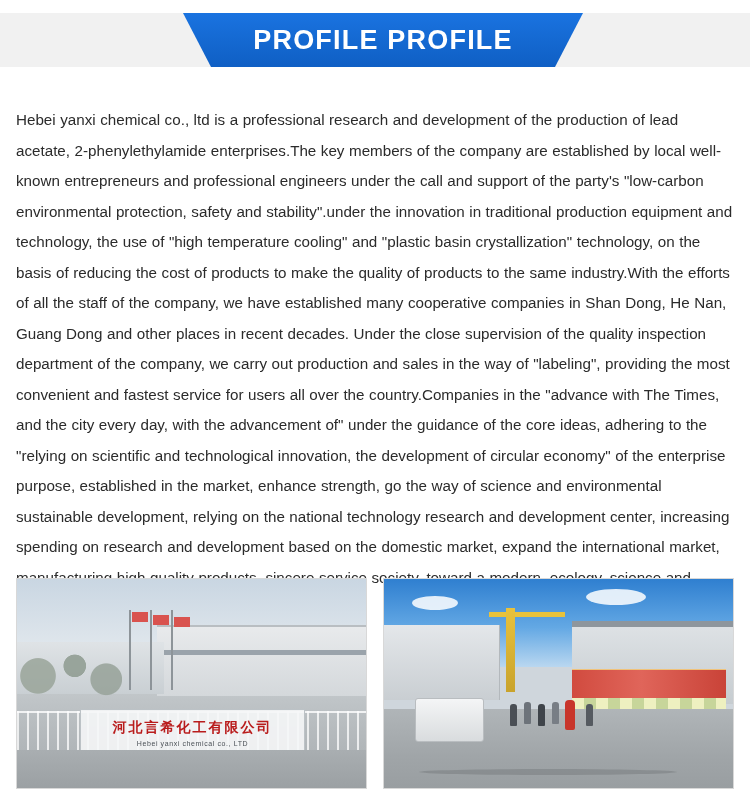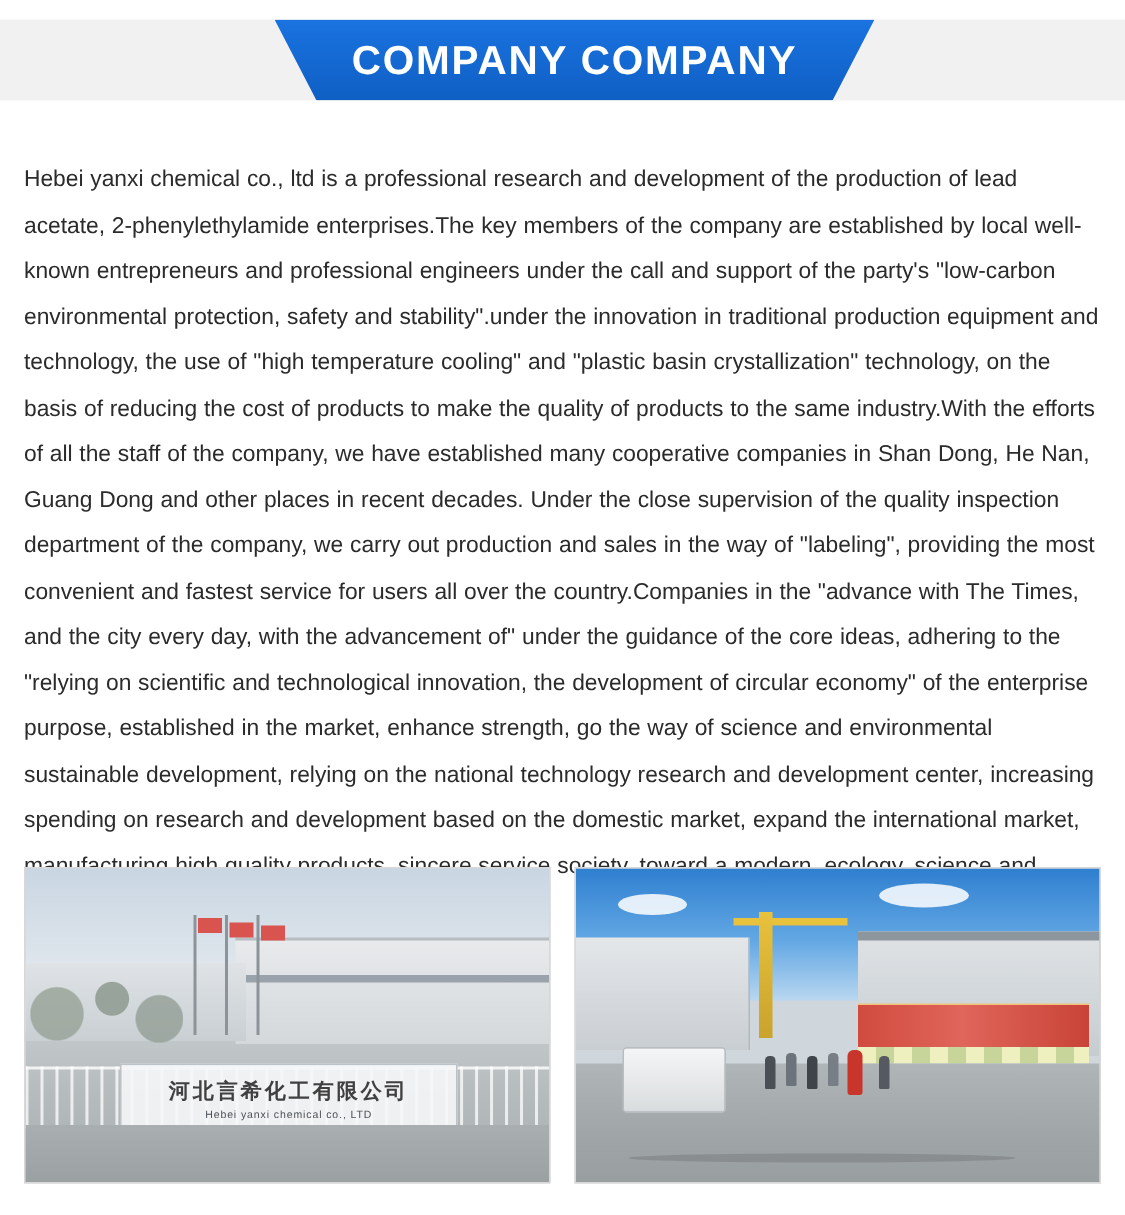--- a/index.html
+++ b/index.html
@@ -224,7 +224,7 @@
   <div class="banner-wrap">
     <div class="banner-bar"></div>
     <div class="banner-ribbon"></div>
-    <div class="banner-title">COMPANY COMPANY</div>
+    <div class="banner-title">PROFILE PROFILE</div>
   </div>
 
   <div class="content">

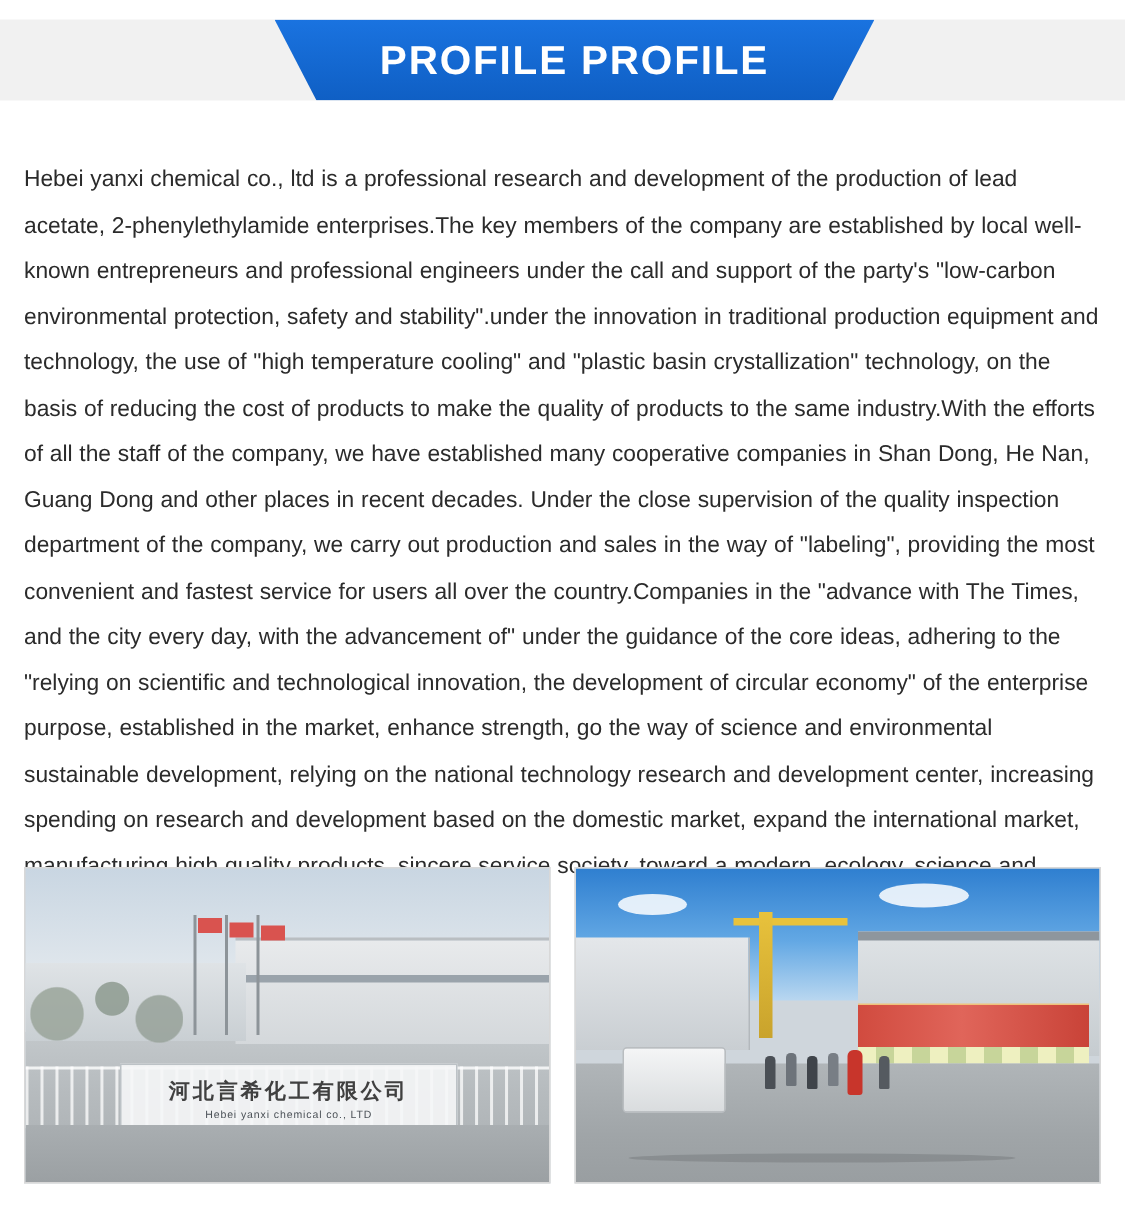--- a/index.html
+++ b/index.html
@@ -144,7 +144,7 @@
     display: flex; flex-direction: column; align-items: center; justify-content: center;
   }
   .p1-sign-cn {
-    font-size: 14px; color: #404040; letter-spacing: 2px; font-weight: bold;
+    font-size: 14px; color: #b91c1c; letter-spacing: 2px; font-weight: bold;
     font-family: "DejaVu Sans", sans-serif;
   }
   .p1-sign-en {

